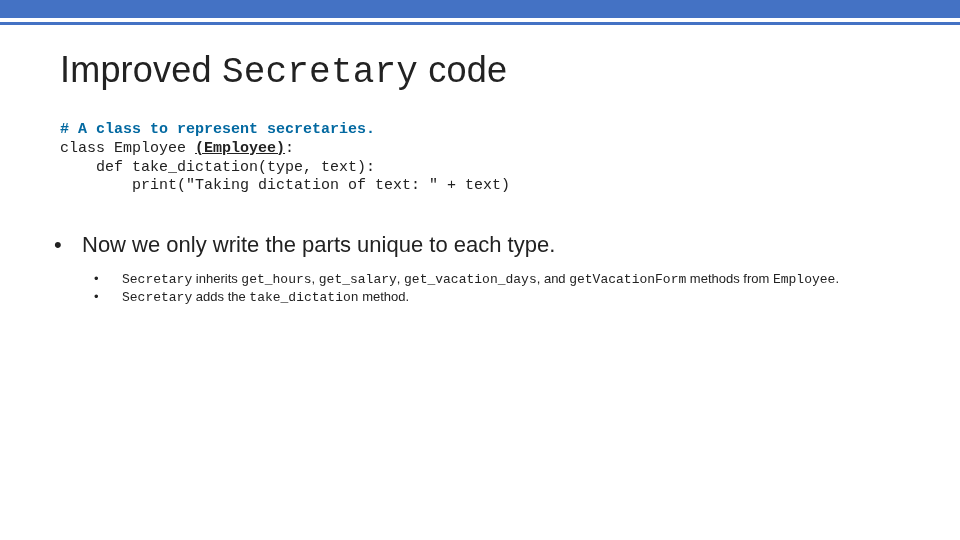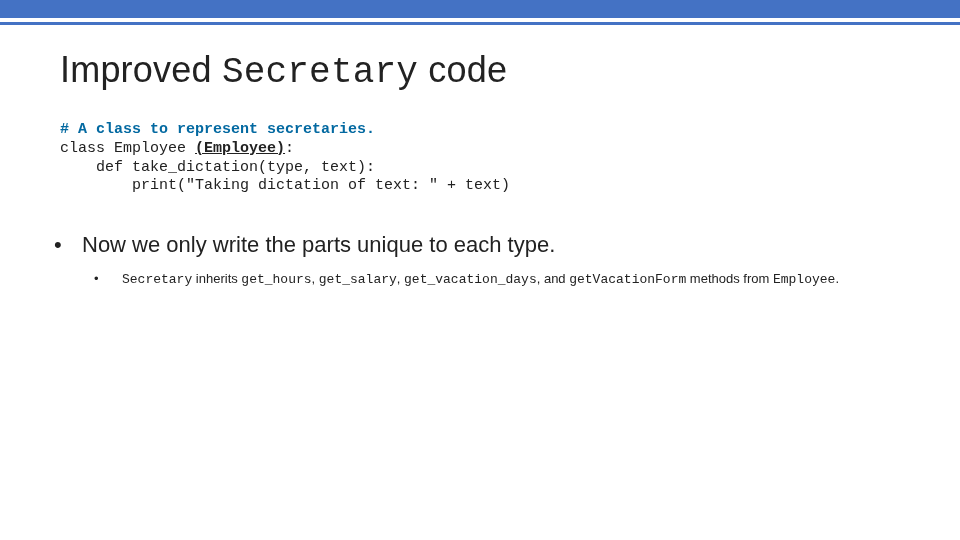--- a/index.html
+++ b/index.html
@@ -46,6 +46,9 @@
       <div class="b2">
         <span class="bul">•</span><span class="mono-inline">Secretary</span><span> inherits </span><span class="mono-inline">get_hours</span><span>, </span><span class="mono-inline">get_salary</span><span>, </span><span class="mono-inline">get_vacation_days</span><span>, and </span><span class="mono-inline">getVacationForm</span><span> methods from </span><span class="mono-inline">Employee</span><span>.</span>
       </div>
+      <div class="b2">
+        <span class="bul">•</span><span class="mono-inline">Secretary</span><span> adds the </span><span class="mono-inline">take_dictation</span><span> method.</span>
+      </div>
     </div>
 
   </div>

